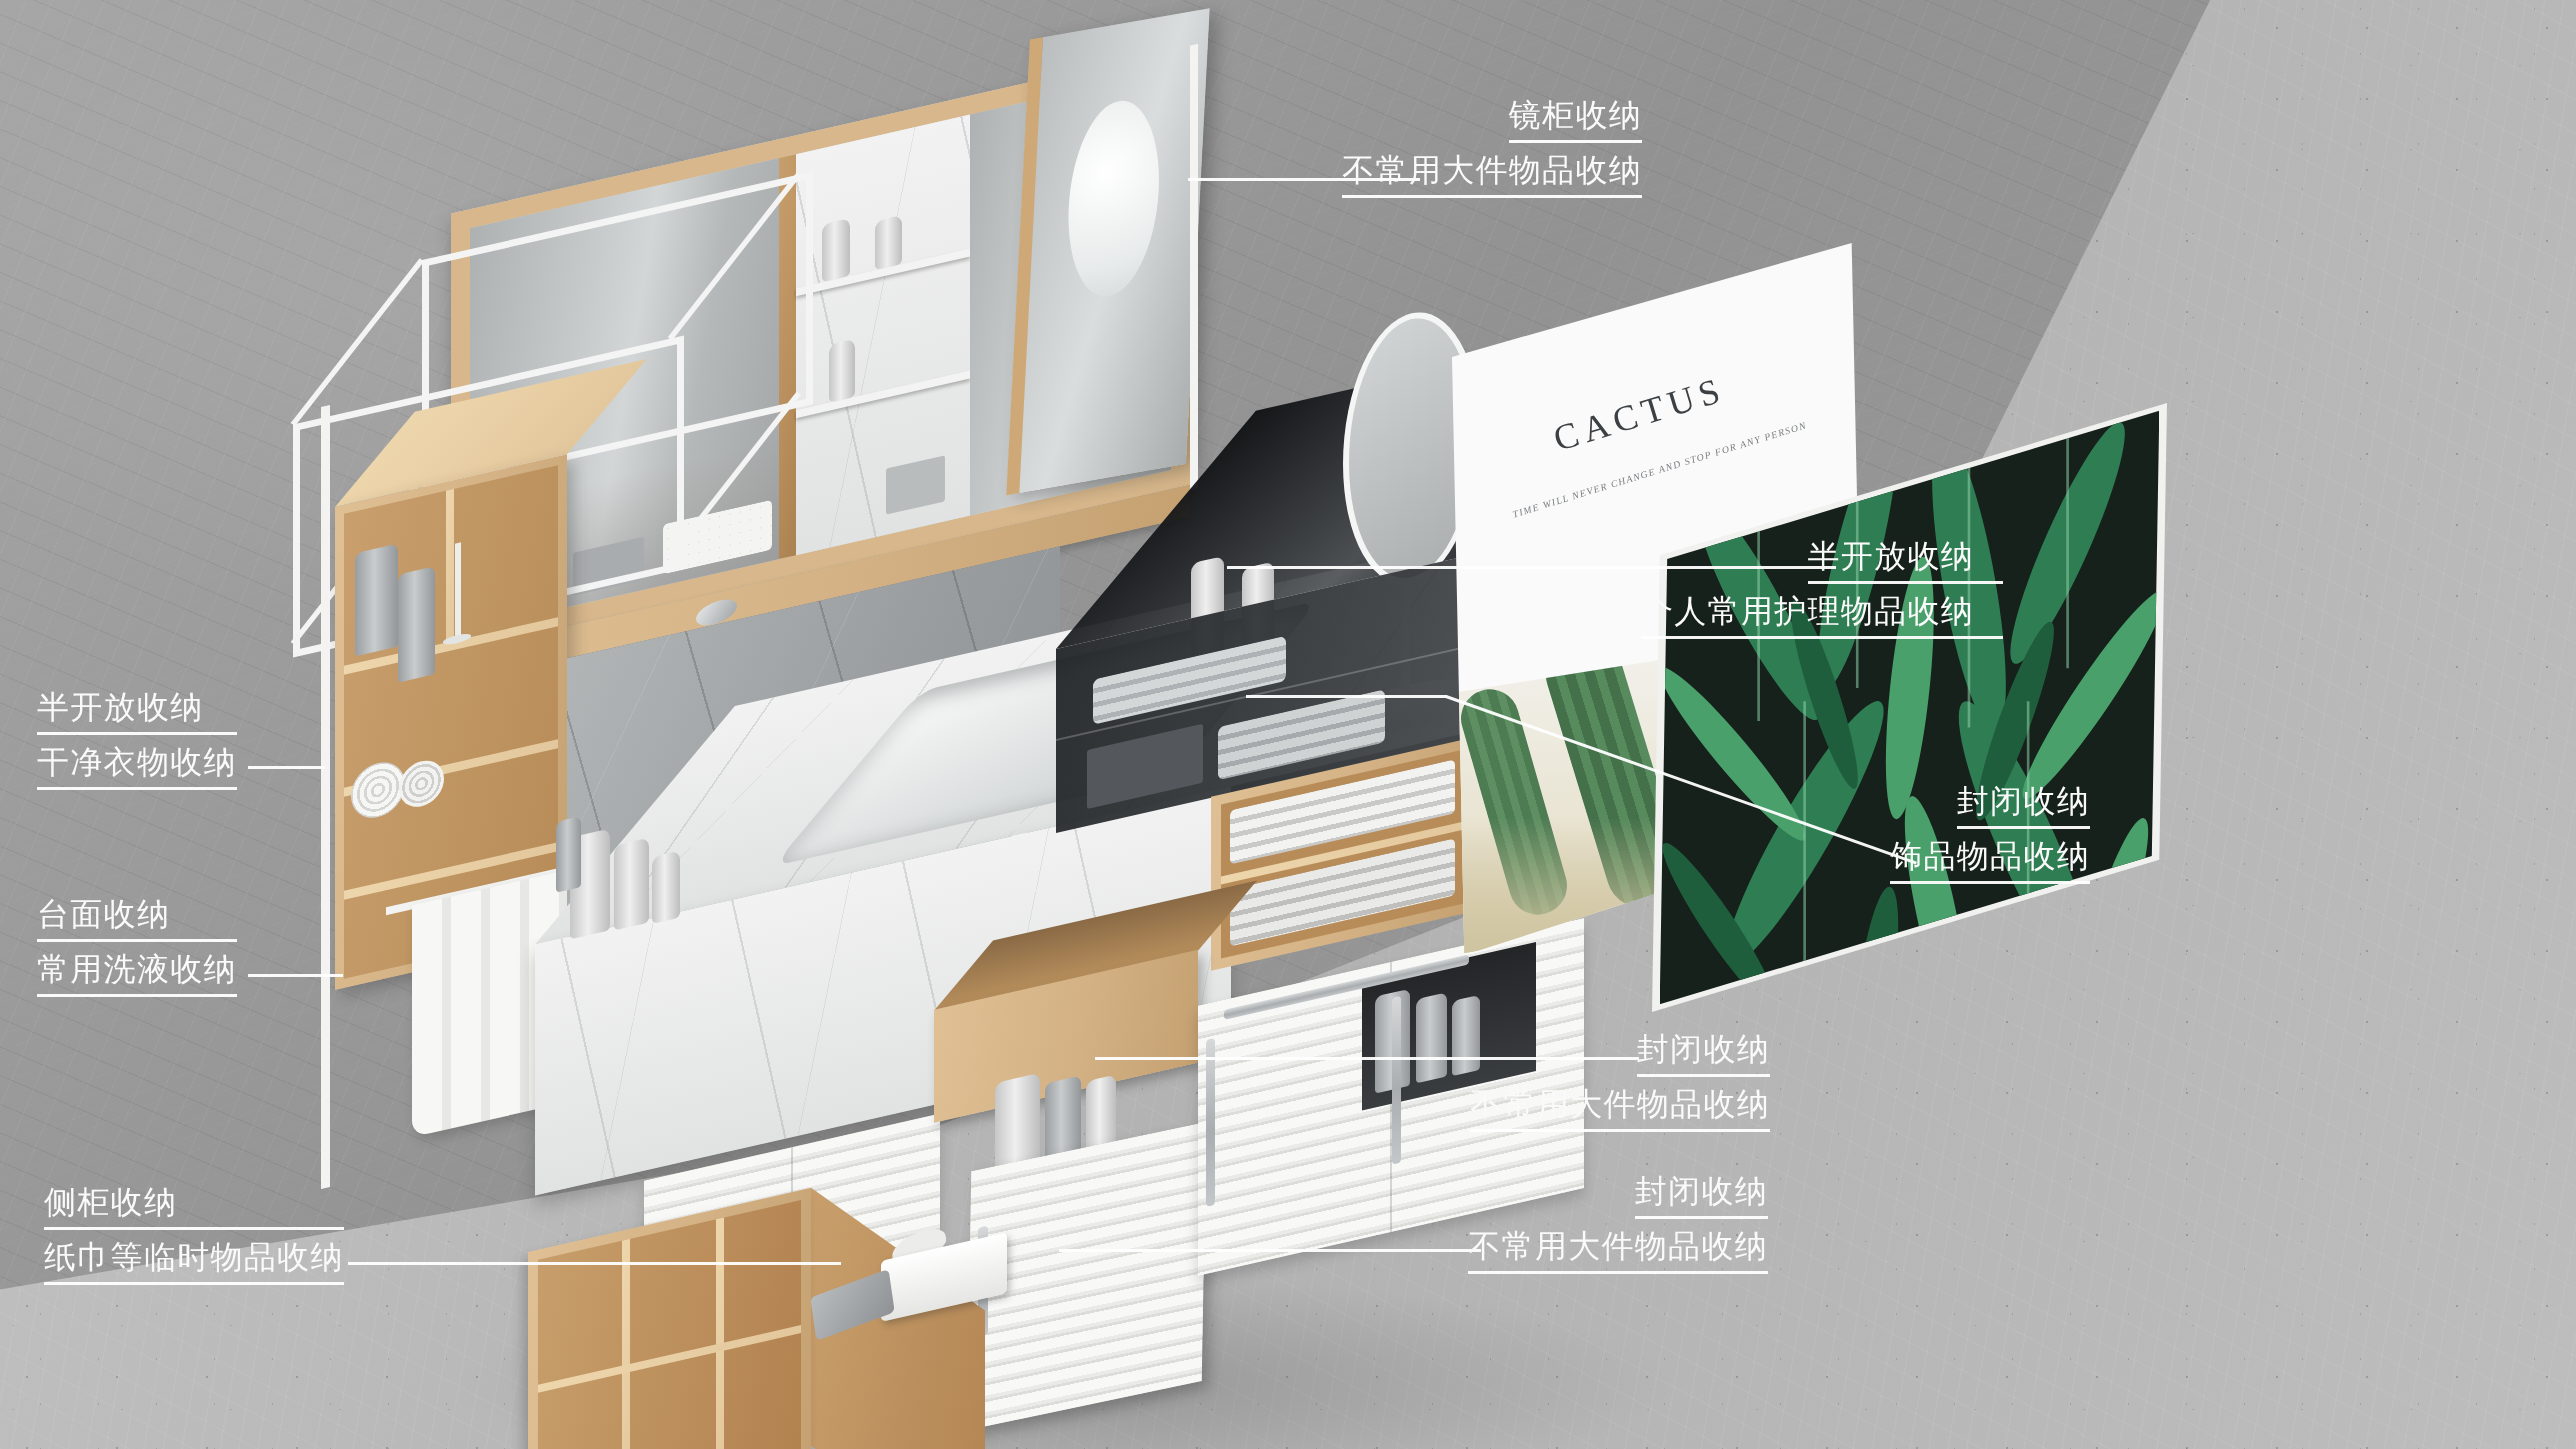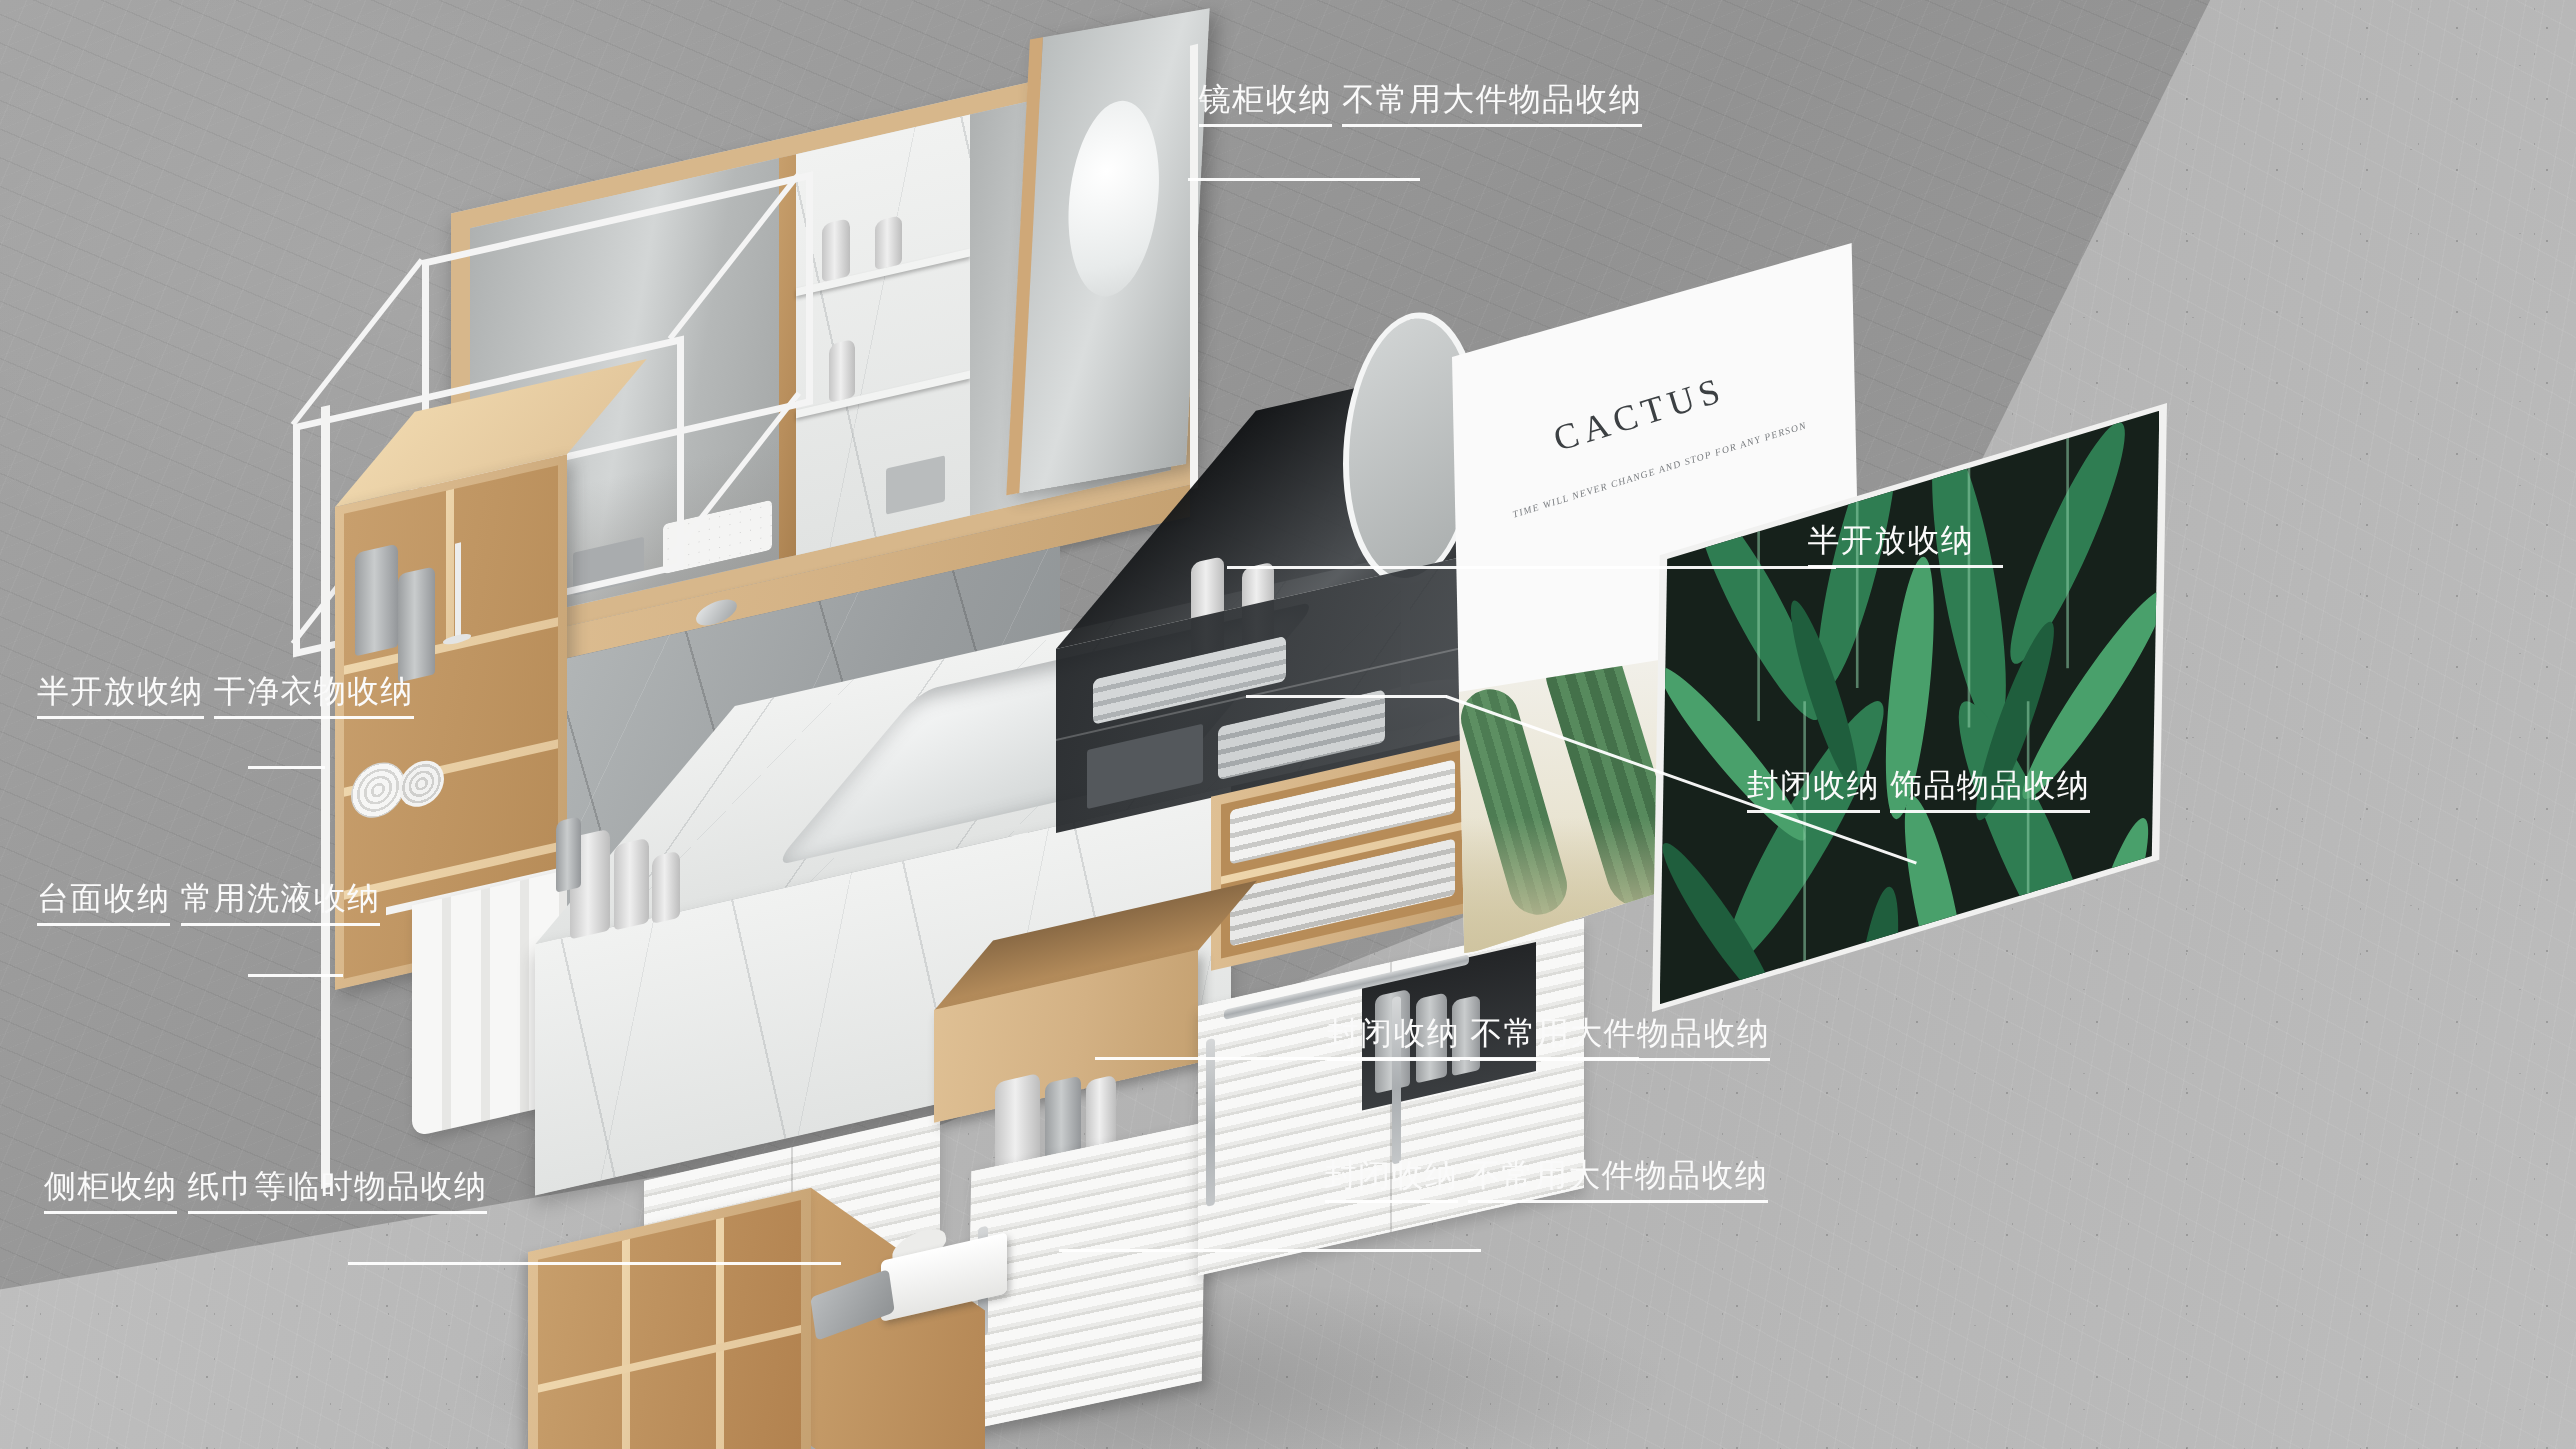--- a/index.html
+++ b/index.html
@@ -52,8 +52,8 @@
   .wire{border:7px solid #f4f4f4;background:transparent;}
   .wire-d{height:6.4px;background:#f4f4f4;transform-origin:left center;transform:rotate(-46.4deg);}
   
-  .label{position:absolute;display:flex;flex-direction:row;gap:10.3px;
-    font-size:32px;font-weight:400;color:#fafafa;letter-spacing:1.3px;z-index:60;}
+  .label{position:absolute;display:flex;flex-direction:column;gap:10.3px;
+    font-size:32px;font-weight:400;color:#fafafa;letter-spacing:1.3px;z-index:60;margin-top:16px;}
   .label.right{align-items:flex-end;text-align:right;}
   .lab-line{display:inline-block;white-space:nowrap;line-height:1.12;
     padding-bottom:5.8px;border-bottom:3.2px solid rgba(255,255,255,.95);}

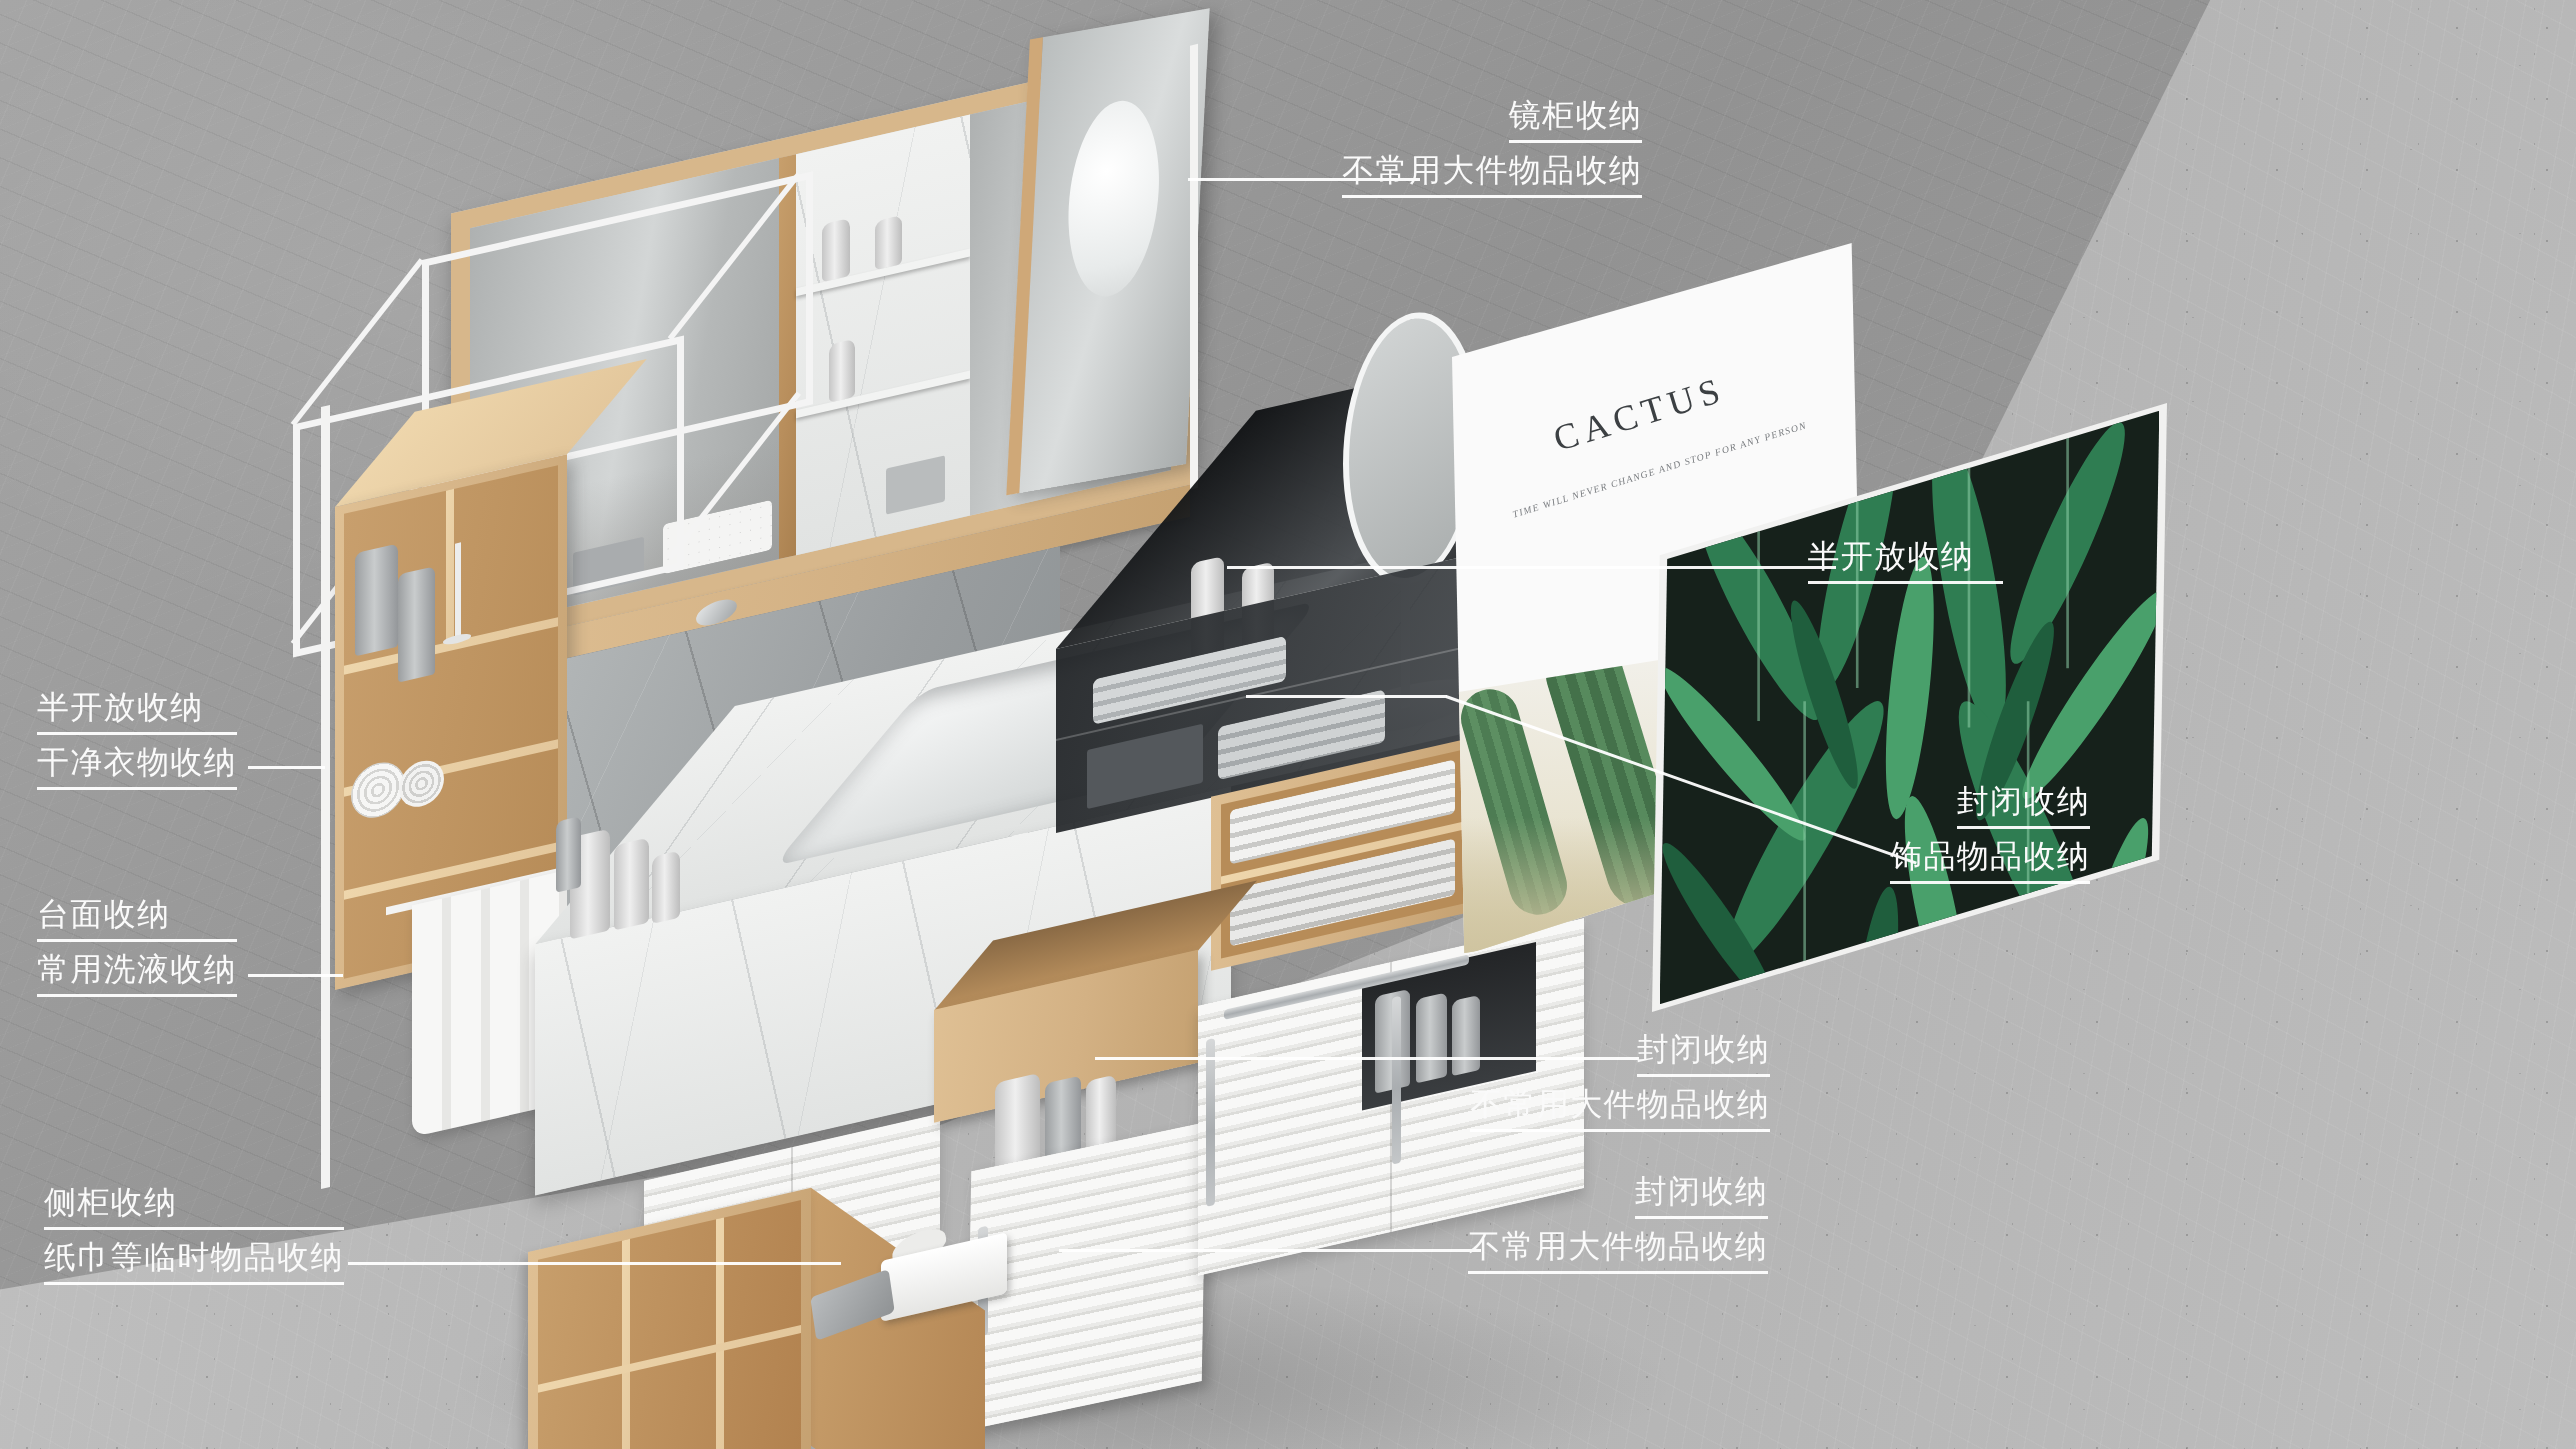--- a/index.html
+++ b/index.html
@@ -288,6 +288,7 @@
   </div>
   <div class="label right" style="right:573px;top:523px;">
     <span class="lab-line" style="padding-right:29px;">半开放收纳</span>
+    <span class="lab-line" style="padding-right:29px;">个人常用护理物品收纳</span>
   </div>
   <div class="label right" style="right:486px;top:768px;">
     <span class="lab-line">封闭收纳</span>

